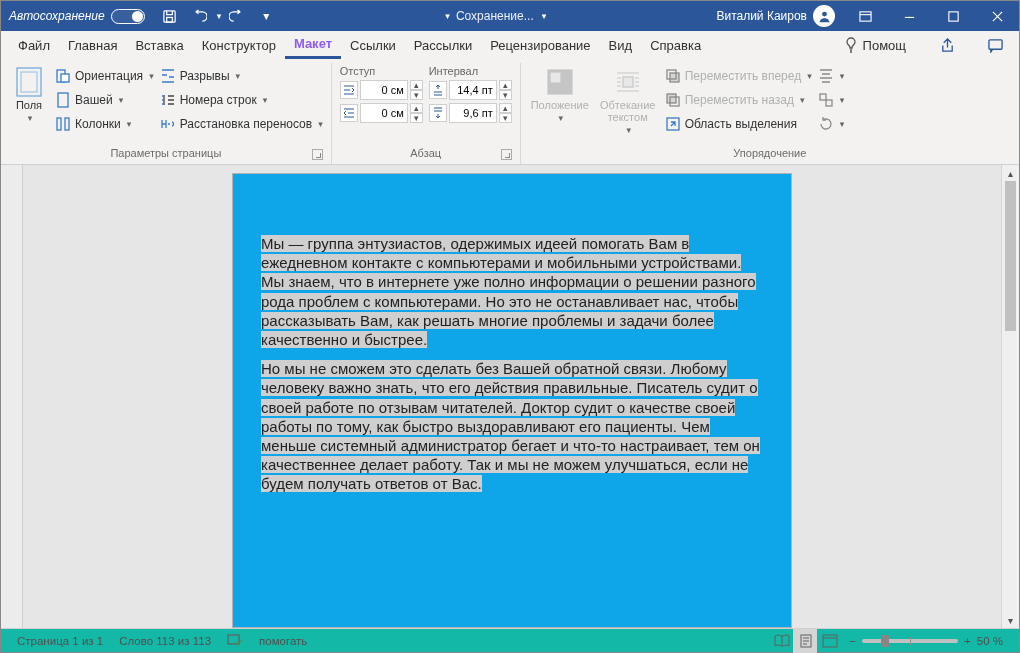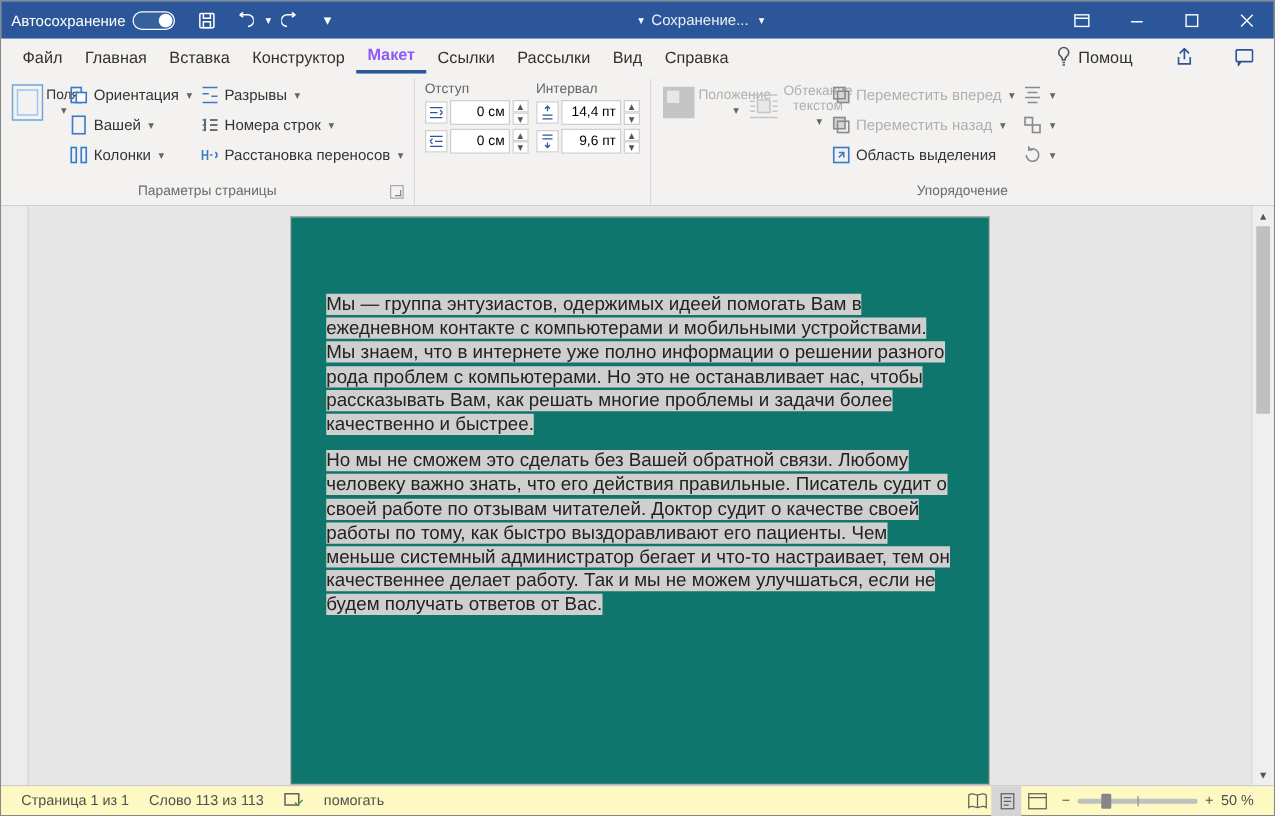--- a/index.html
+++ b/index.html
@@ -6,7 +6,7 @@
 body { background:#fff; overflow:hidden; }
 .window { width:1020px; height:653px; display:flex; flex-direction:column; border:1px solid #888; }
 .titlebar { height:30px; background:#2b579a; color:#fff; display:flex; align-items:center; font-size:12px; padding:0 0 0 8px; }
-.autosave { display:flex; align-items:flex-end; gap:6px; }
+.autosave { display:flex; align-items:center; gap:6px;font-style:italic; }
 .toggle { width:34px; height:15px; border:1px solid #fff; border-radius:8px; position:relative; display:flex; align-items:center; justify-content:flex-end; padding-right:1px; background:rgba(255,255,255,.06); }
 .knob { width:11px; height:11px; background:#fff; border-radius:50%; }
 .tb-icons { display:flex; align-items:center; margin-left:10px; gap:0; }

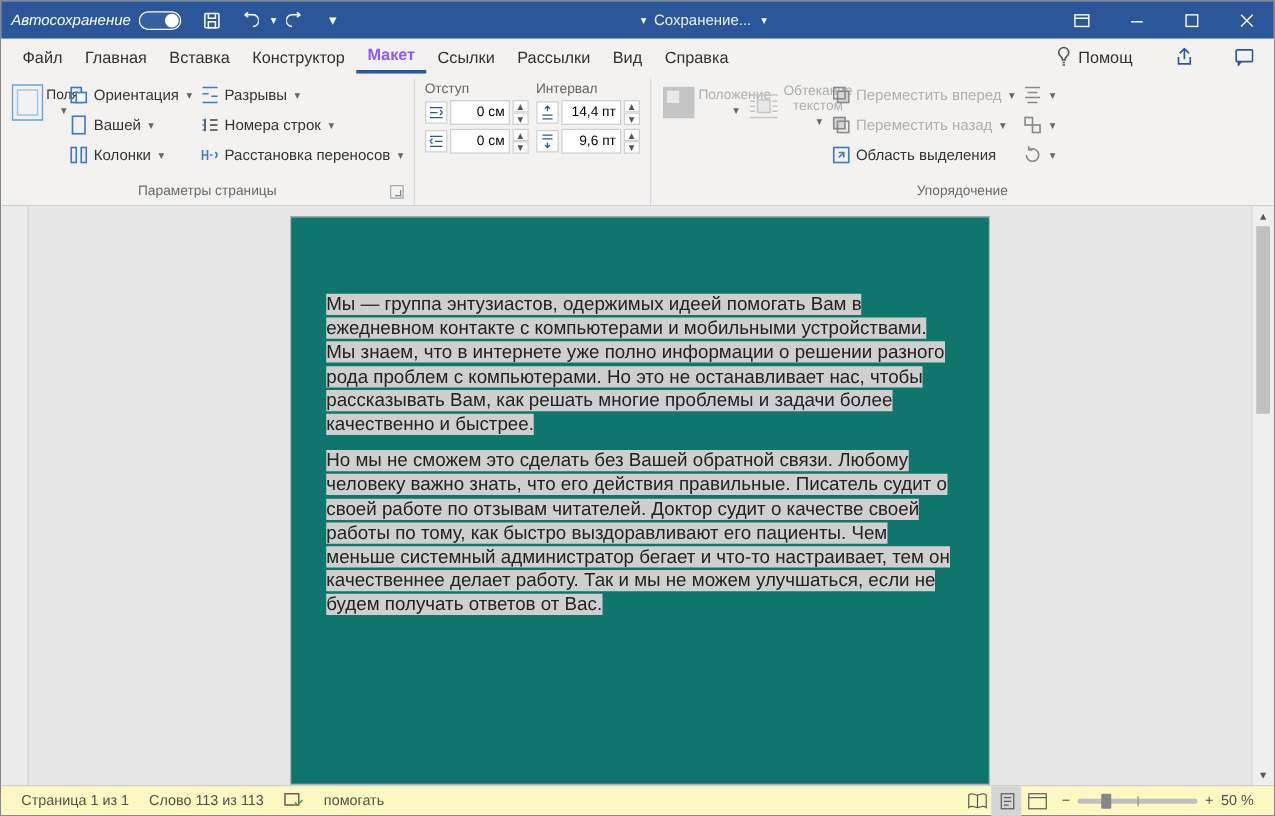--- a/index.html
+++ b/index.html
@@ -115,6 +115,15 @@
       <span style="opacity:.9">Сохранение...</span>
       <span class="caret" style="color:#fff">▾</span>
     </div>
+    <div class="user-block">
+      <span>Виталий Каиров</span>
+      <div class="avatar">
+          <svg viewBox="0 0 16 16">
+            <circle cx="8" cy="5" r="3"></circle>
+            <path d="M2 15c0-3 3-5 6-5s6 2 6 5"></path>
+          </svg>
+        </div>
+    </div>
     <div class="win-btns">
       <div class="win-btn">
           <svg viewBox="0 0 14 14">

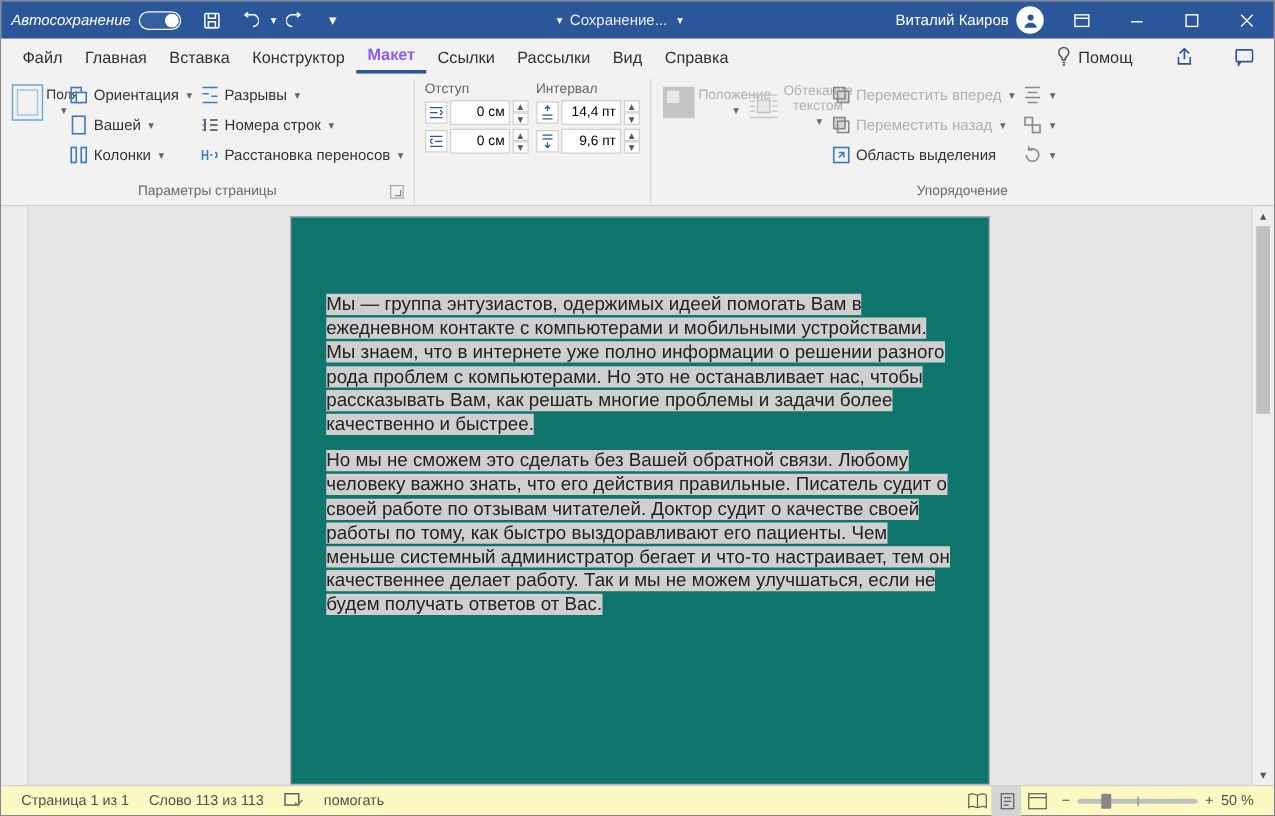--- a/index.html
+++ b/index.html
@@ -157,6 +157,7 @@
     <div class="menu-item active">Макет</div>
     <div class="menu-item">Ссылки</div>
     <div class="menu-item">Рассылки</div>
+    <div class="menu-item">Рецензирование</div>
     <div class="menu-item">Вид</div>
     <div class="menu-item">Справка</div>
     <div class="menu-spacer"></div>

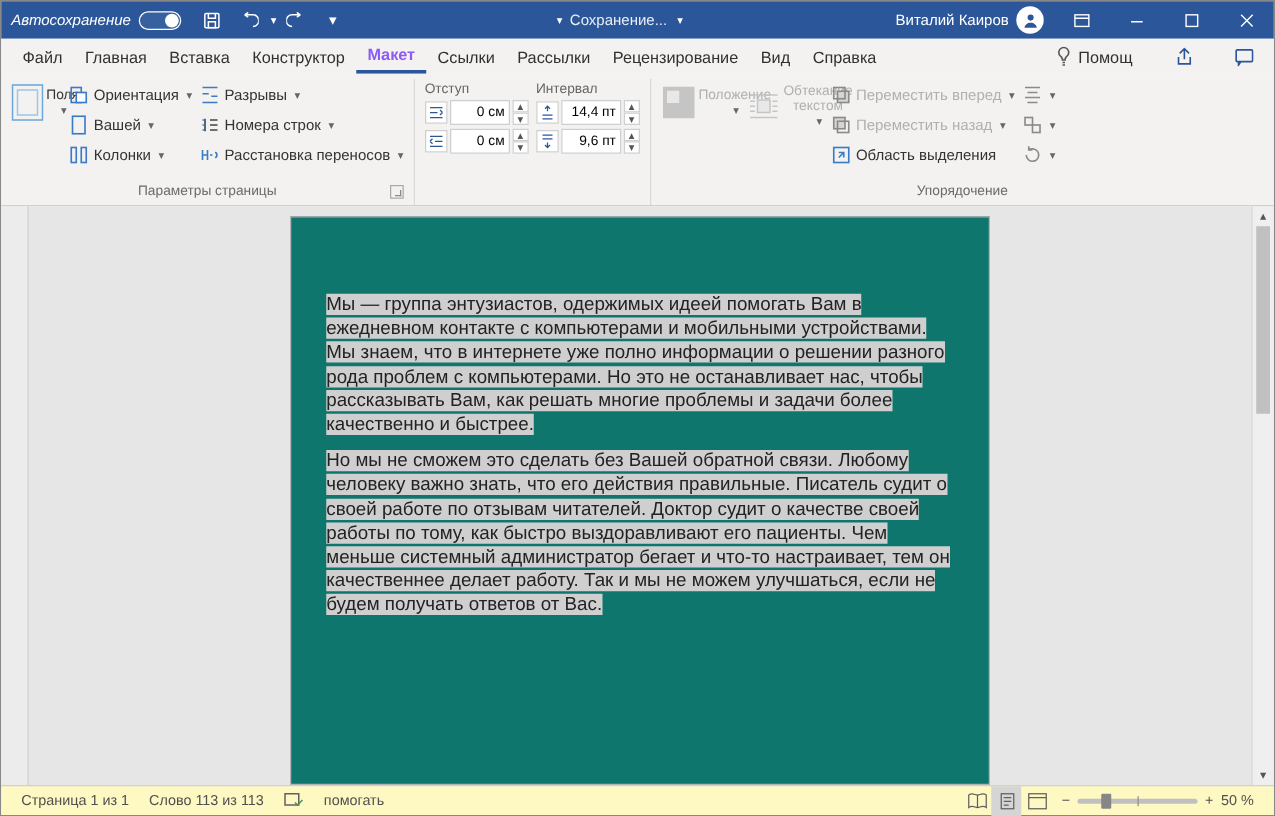--- a/index.html
+++ b/index.html
@@ -33,7 +33,7 @@
 .group-label { font-size:11px; text-align:center; color:#6b6b6b; padding:2px 0 3px; position:relative; }
 .group-label .dlg { position:absolute; right:0; top:3px; }
 .rbn-col { display:flex; flex-direction:column; gap:2px; }
-.rbn-big { display:flex; flex-direction:row; align-items:center; width:40px; padding-top:2px; gap:2px; }
+.rbn-big { display:flex; flex-direction:column; align-items:center; width:40px; padding-top:2px; gap:2px; }
 .rbn-big .ic { width:30px; height:30px; display:flex; align-items:center; justify-content:center; }
 .rbn-big .lbl { font-size:11px; color:#333; text-align:center; line-height:1.1; }
 .rbn-sm { display:flex; align-items:center; gap:4px; height:22px; font-size:12px; color:#333; white-space:nowrap; cursor:default; }

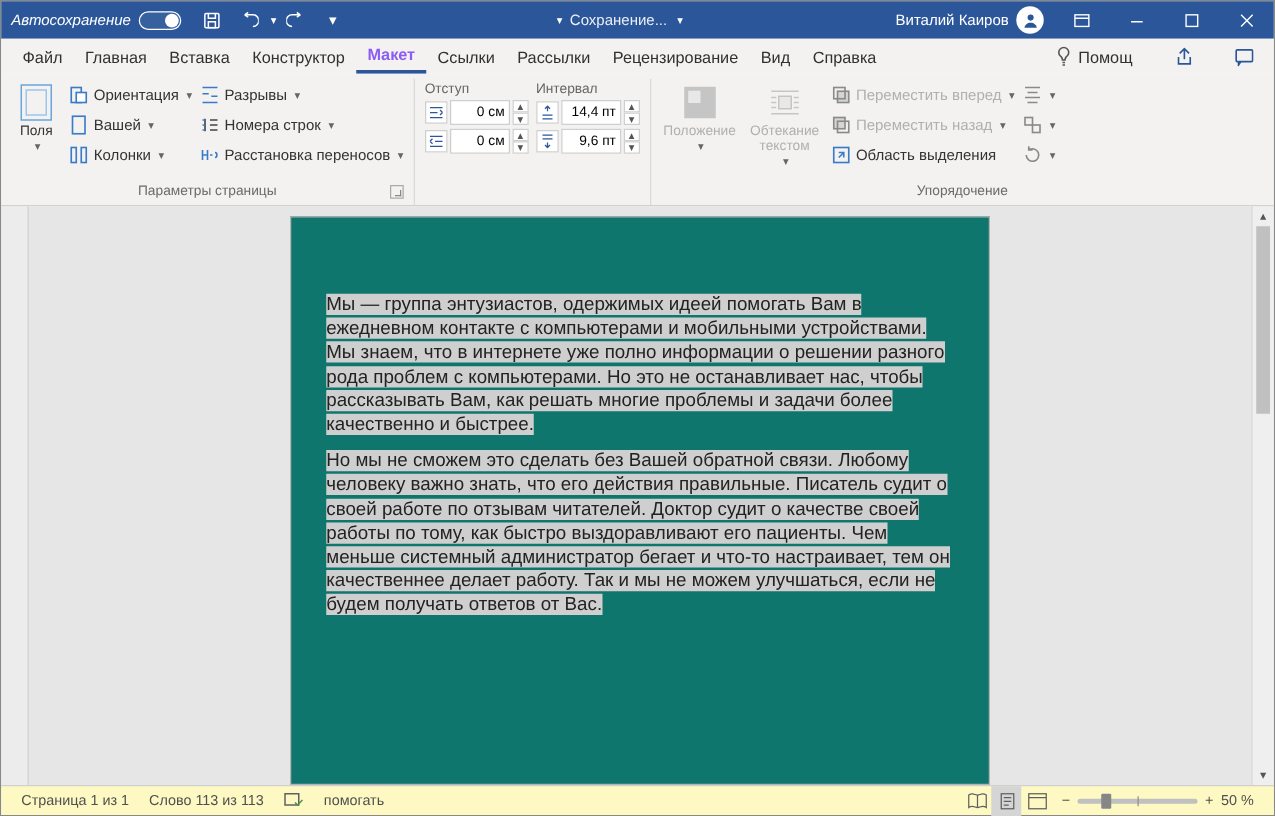--- a/index.html
+++ b/index.html
@@ -318,6 +318,7 @@
             </div>
         </div>
       </div>
+      <div class="group-label"><span>Абзац</span><span class="dlg"><span class="dlg-launch"></span></span></div>
     </div>
 
     <div class="group arrange" style="border-right:0;flex:1">

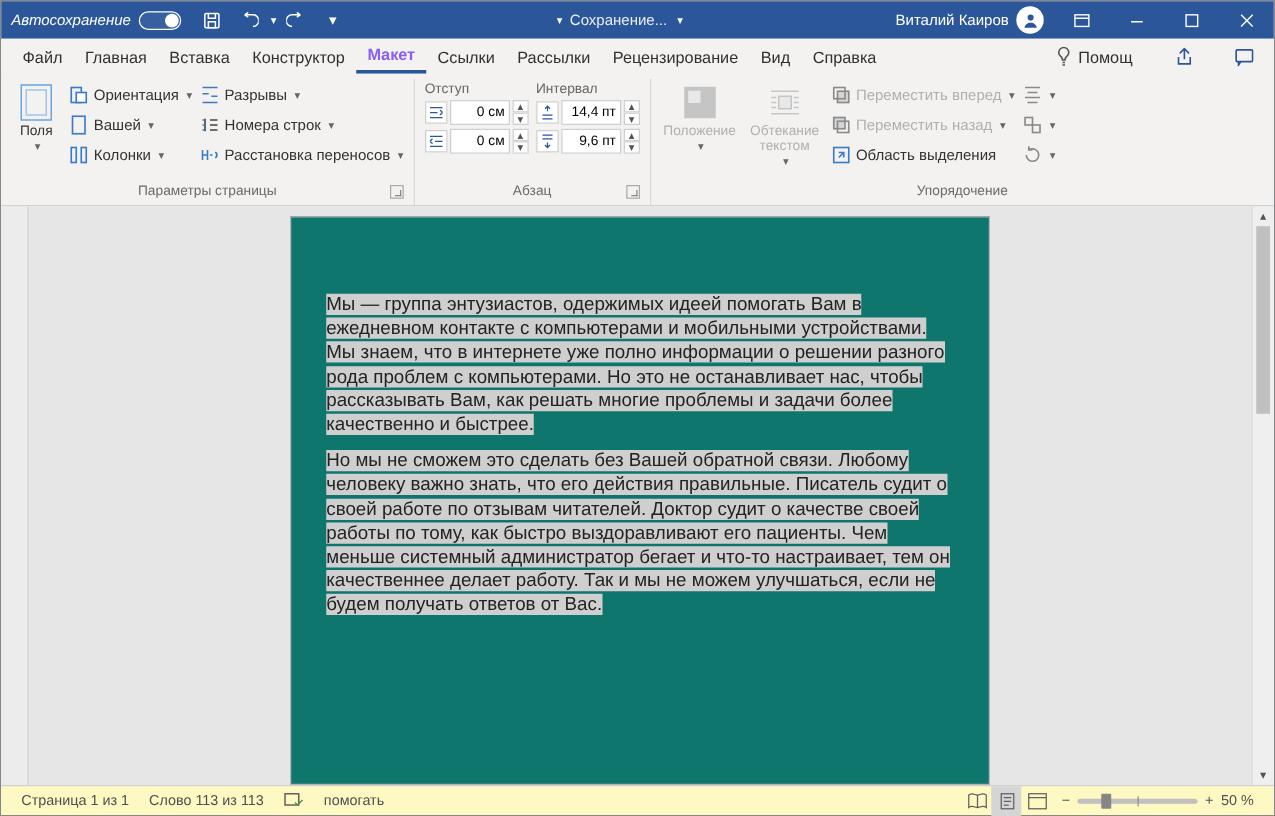--- a/index.html
+++ b/index.html
@@ -51,7 +51,7 @@
 .doc-area { flex:1; background:#e6e6e6; display:flex; overflow:hidden; position:relative; }
 .ruler-v { width:22px; background:#ececec; border-right:1px solid #d0d0d0; position:relative; }
 .canvas { flex:1; overflow:auto; display:flex; justify-content:center; padding:8px 0 0; }
-.page { width:560px; min-height:440px; background:#0f766e; border:1px solid #b3b3b3; padding:60px 28px 40px 28px; position:relative; }
+.page { width:560px; min-height:440px; background:#0ea5e9; border:1px solid #b3b3b3; padding:60px 28px 40px 28px; position:relative; }
 .para { font-size:15px; line-height:1.28; color:#222; margin-bottom:10px; font-family:Arial,sans-serif; }
 .para span { background:#cfcfcf; }
 .scrollbar-v { width:18px; background:#efefef; border-left:1px solid #d5d5d5; display:flex; flex-direction:column; }

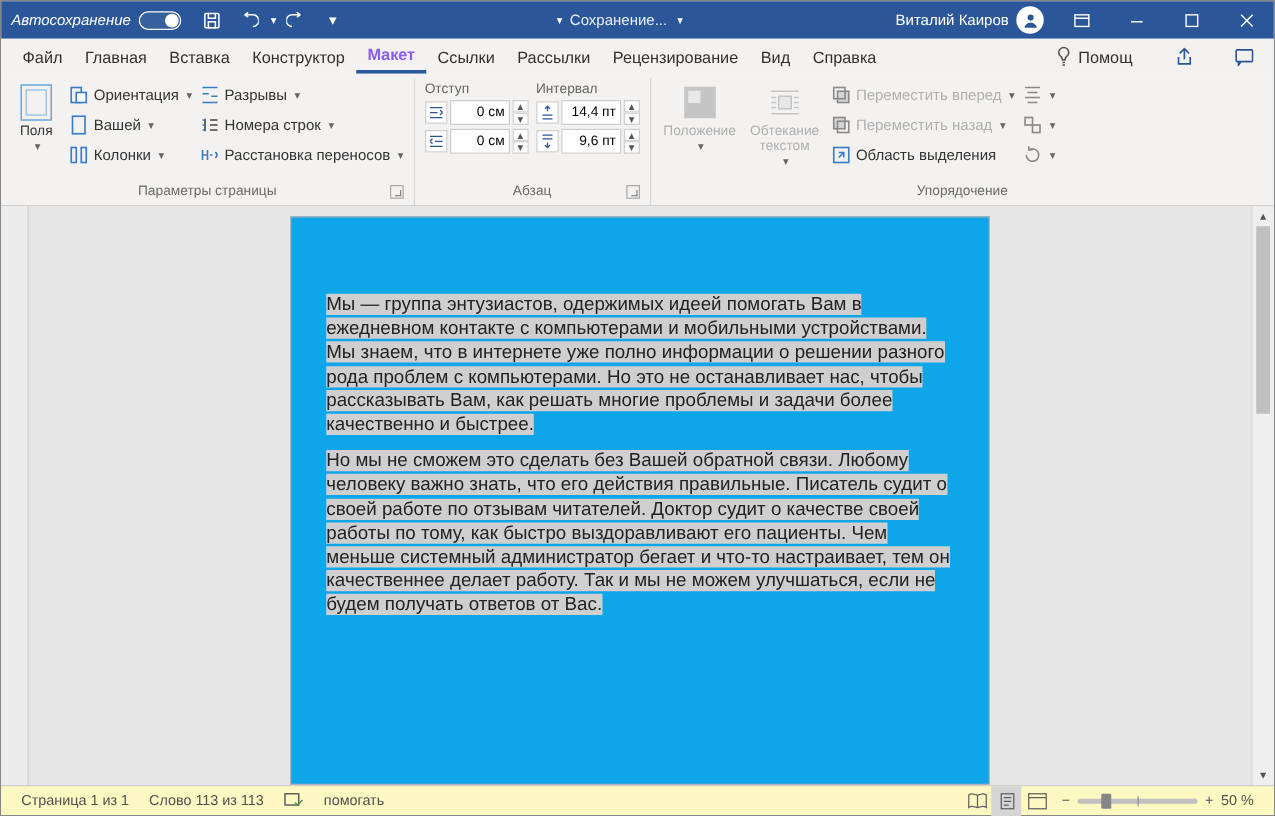--- a/index.html
+++ b/index.html
@@ -58,7 +58,7 @@
 .scrollbar-v .tr { flex:1; position:relative; }
 .scrollbar-v .th { position:absolute; left:3px; right:3px; top:0; height:150px; background:#c0c0c0; }
 .scrollbar-v .arr { height:16px; display:flex; align-items:center; justify-content:center; font-size:10px; color:#555; }
-.statusbar { height:24px; background:#fef9c3; border-top:1px solid #d0d0d0; display:flex; align-items:center; font-size:11.5px; color:#505050; padding:0 8px; }
+.statusbar { height:24px; background:#14b8a6; border-top:1px solid #d0d0d0; display:flex; align-items:center; font-size:11.5px; color:#505050; padding:0 8px; }
 .statusbar .seg { display:flex; align-items:center; gap:6px; padding:0 8px; height:24px; }
 .statusbar .spacer { flex:1; }
 .view-btns { display:flex; align-items:center; }

